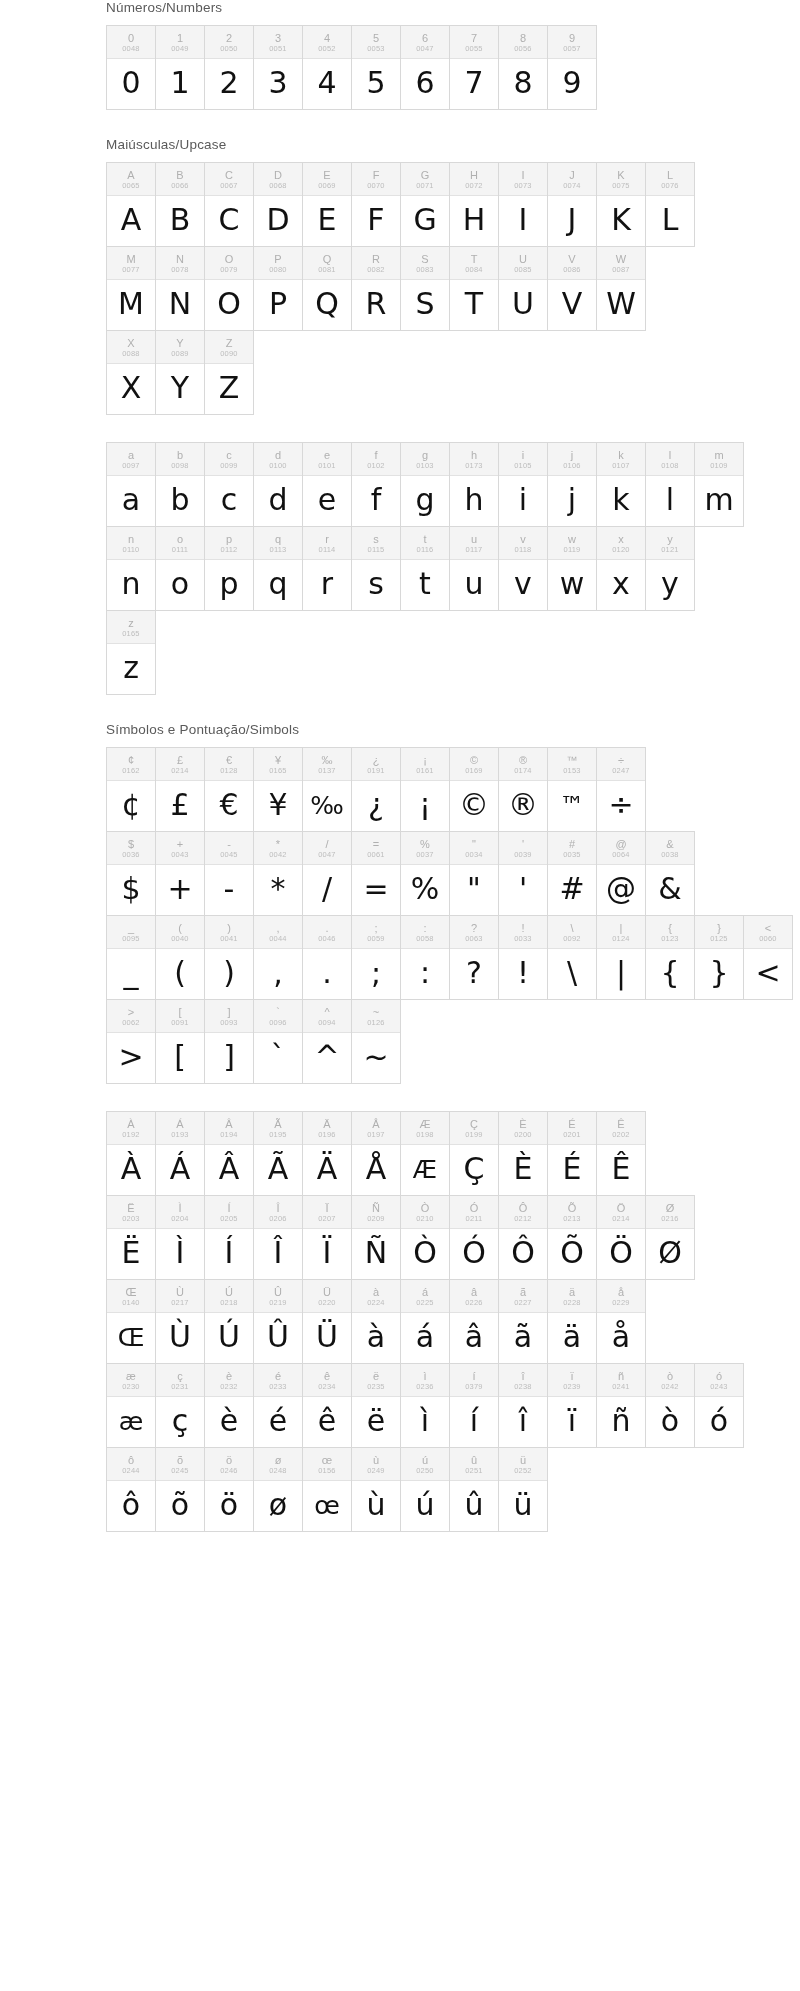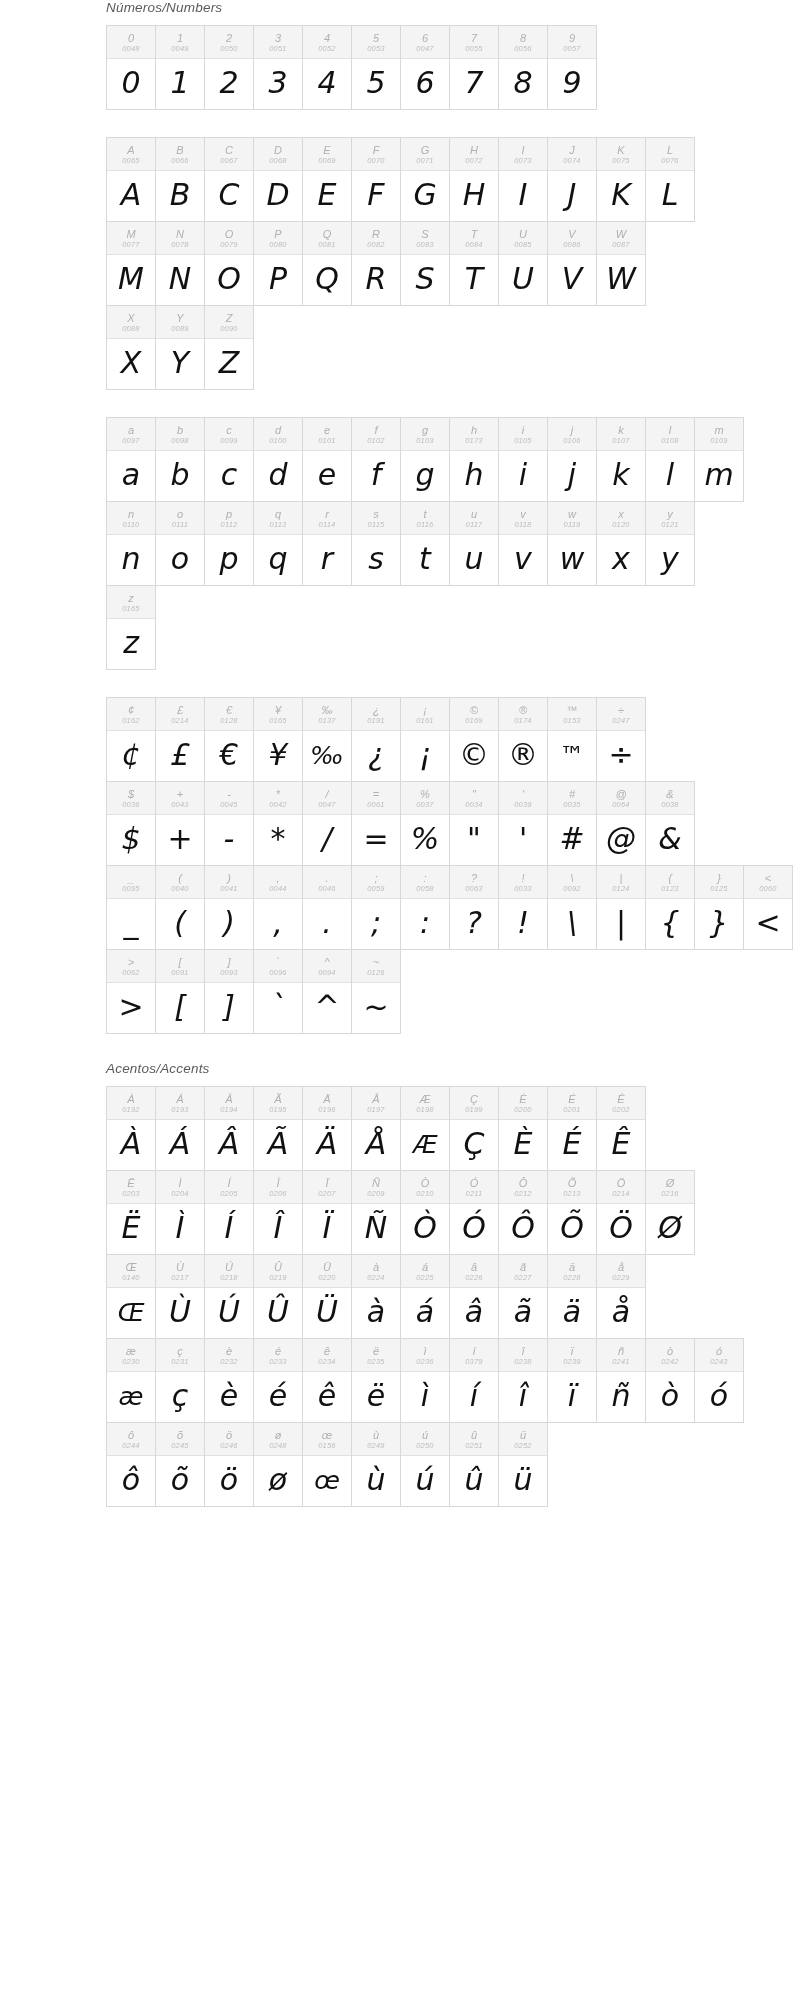--- a/index.html
+++ b/index.html
@@ -19,7 +19,6 @@
   }
   .section {
     margin-bottom: 28px;
-    font-style: italic;
   }
   .section-title {
     font-size: 13.5px;

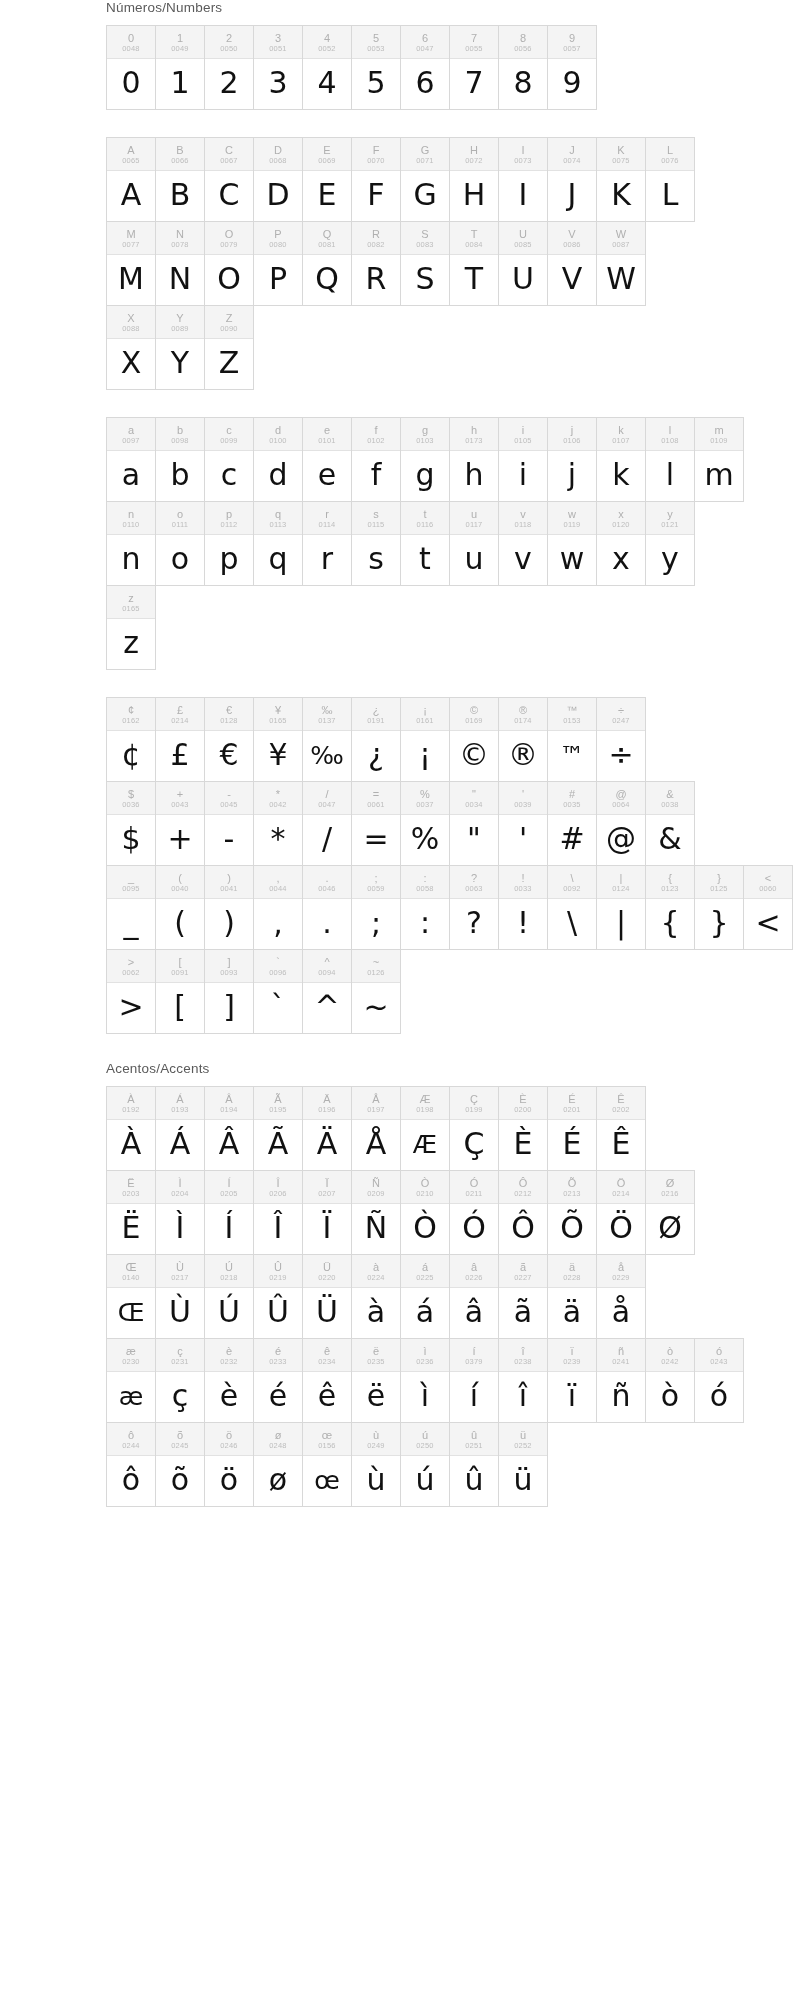--- a/index.html
+++ b/index.html
@@ -167,6 +167,7 @@
         </div>
       </div>
       <div class="section">
+        <div class="section-title">Maiúsculas/Upcase</div>
         <div class="rows">
           <div class="row">
             <div class="cell">

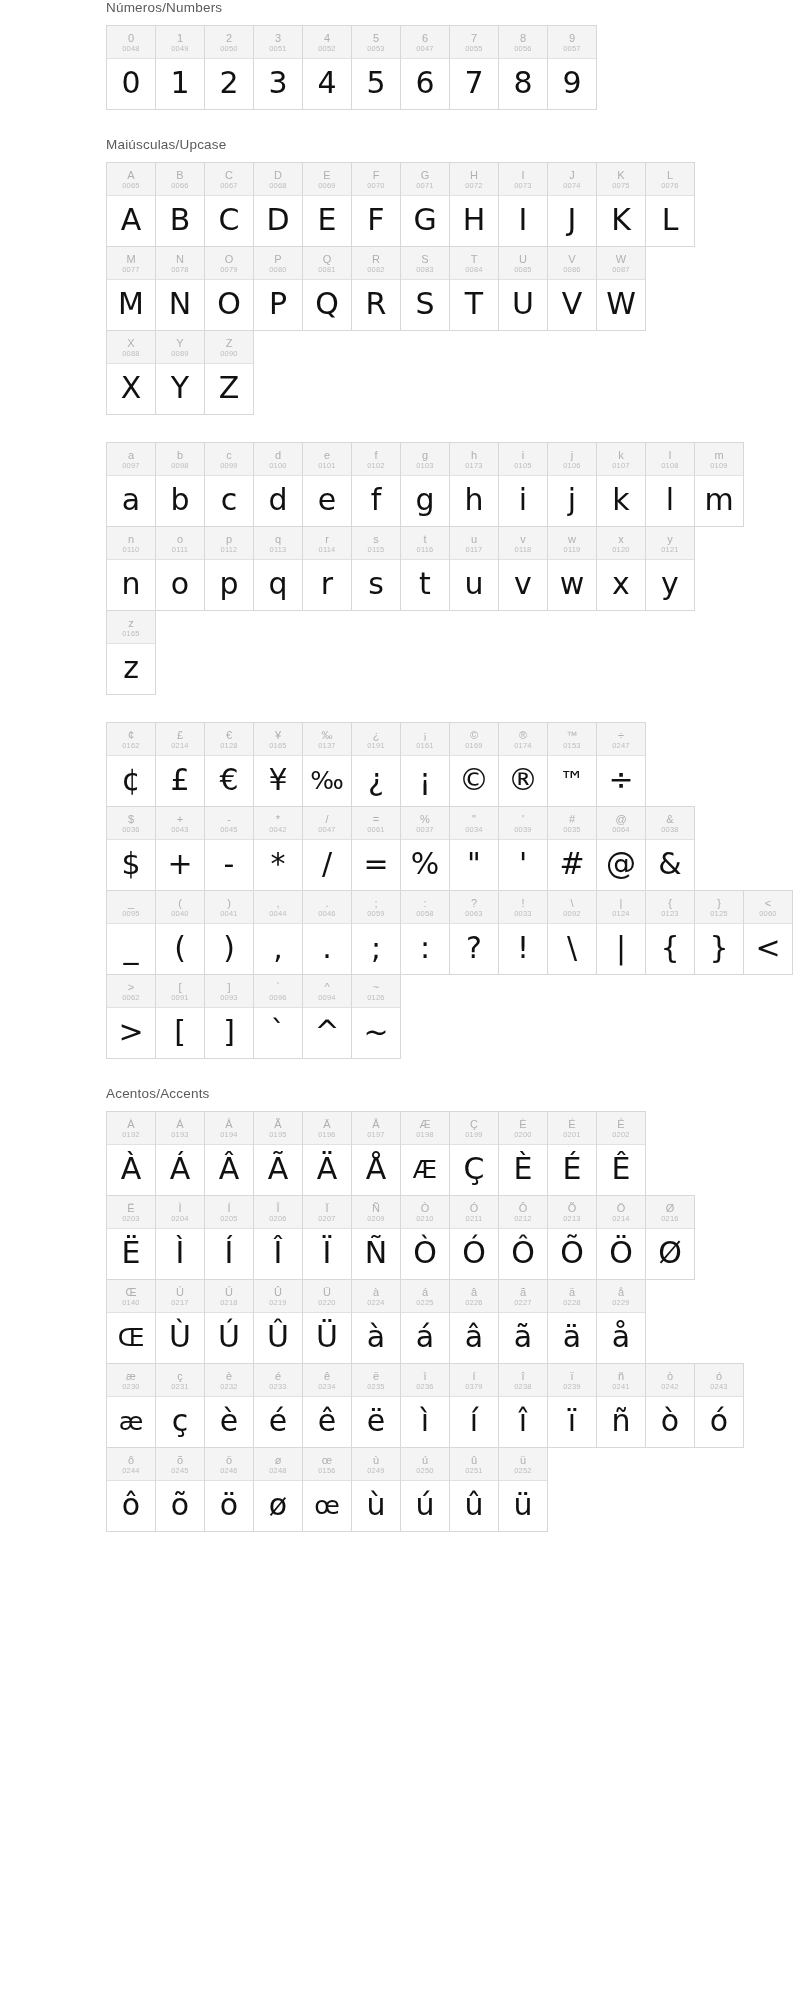--- a/index.html
+++ b/index.html
@@ -552,6 +552,7 @@
         </div>
       </div>
       <div class="section">
+        <div class="section-title">Símbolos e Pontuação/Simbols</div>
         <div class="rows">
           <div class="row">
             <div class="cell">

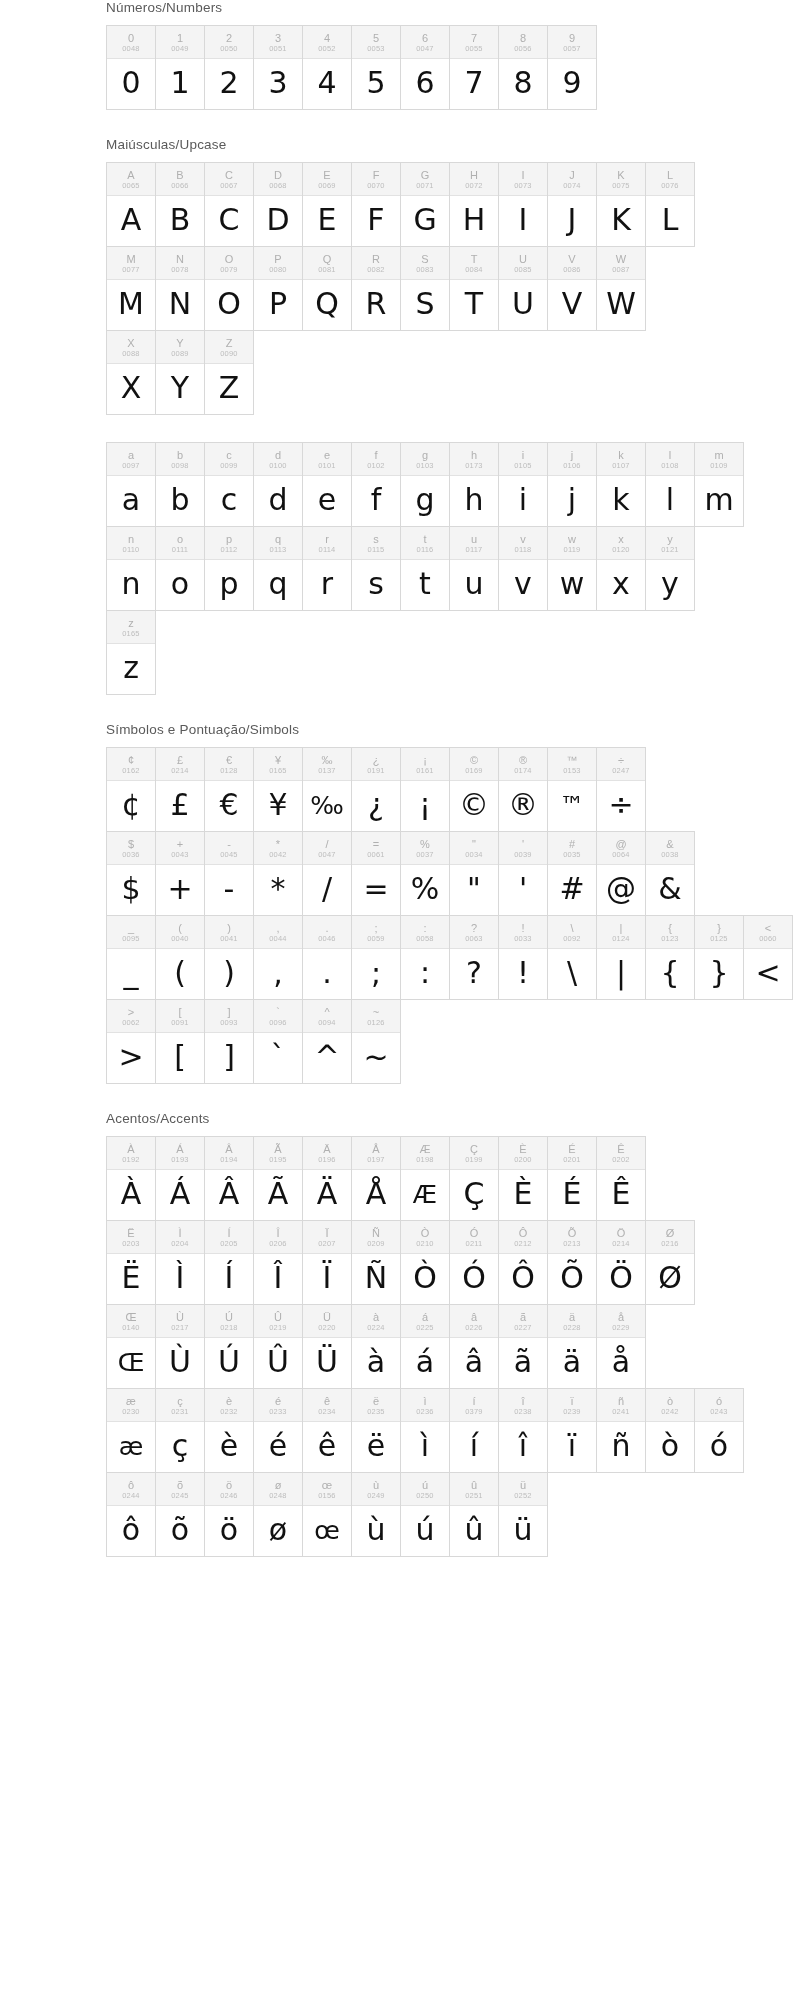--- a/index.html
+++ b/index.html
@@ -866,7 +866,6 @@
         </div>
       </div>
       <div class="section">
-        <div class="section-title">Acentos/Accents</div>
         <div class="rows">
           <div class="row">
             <div class="cell">

